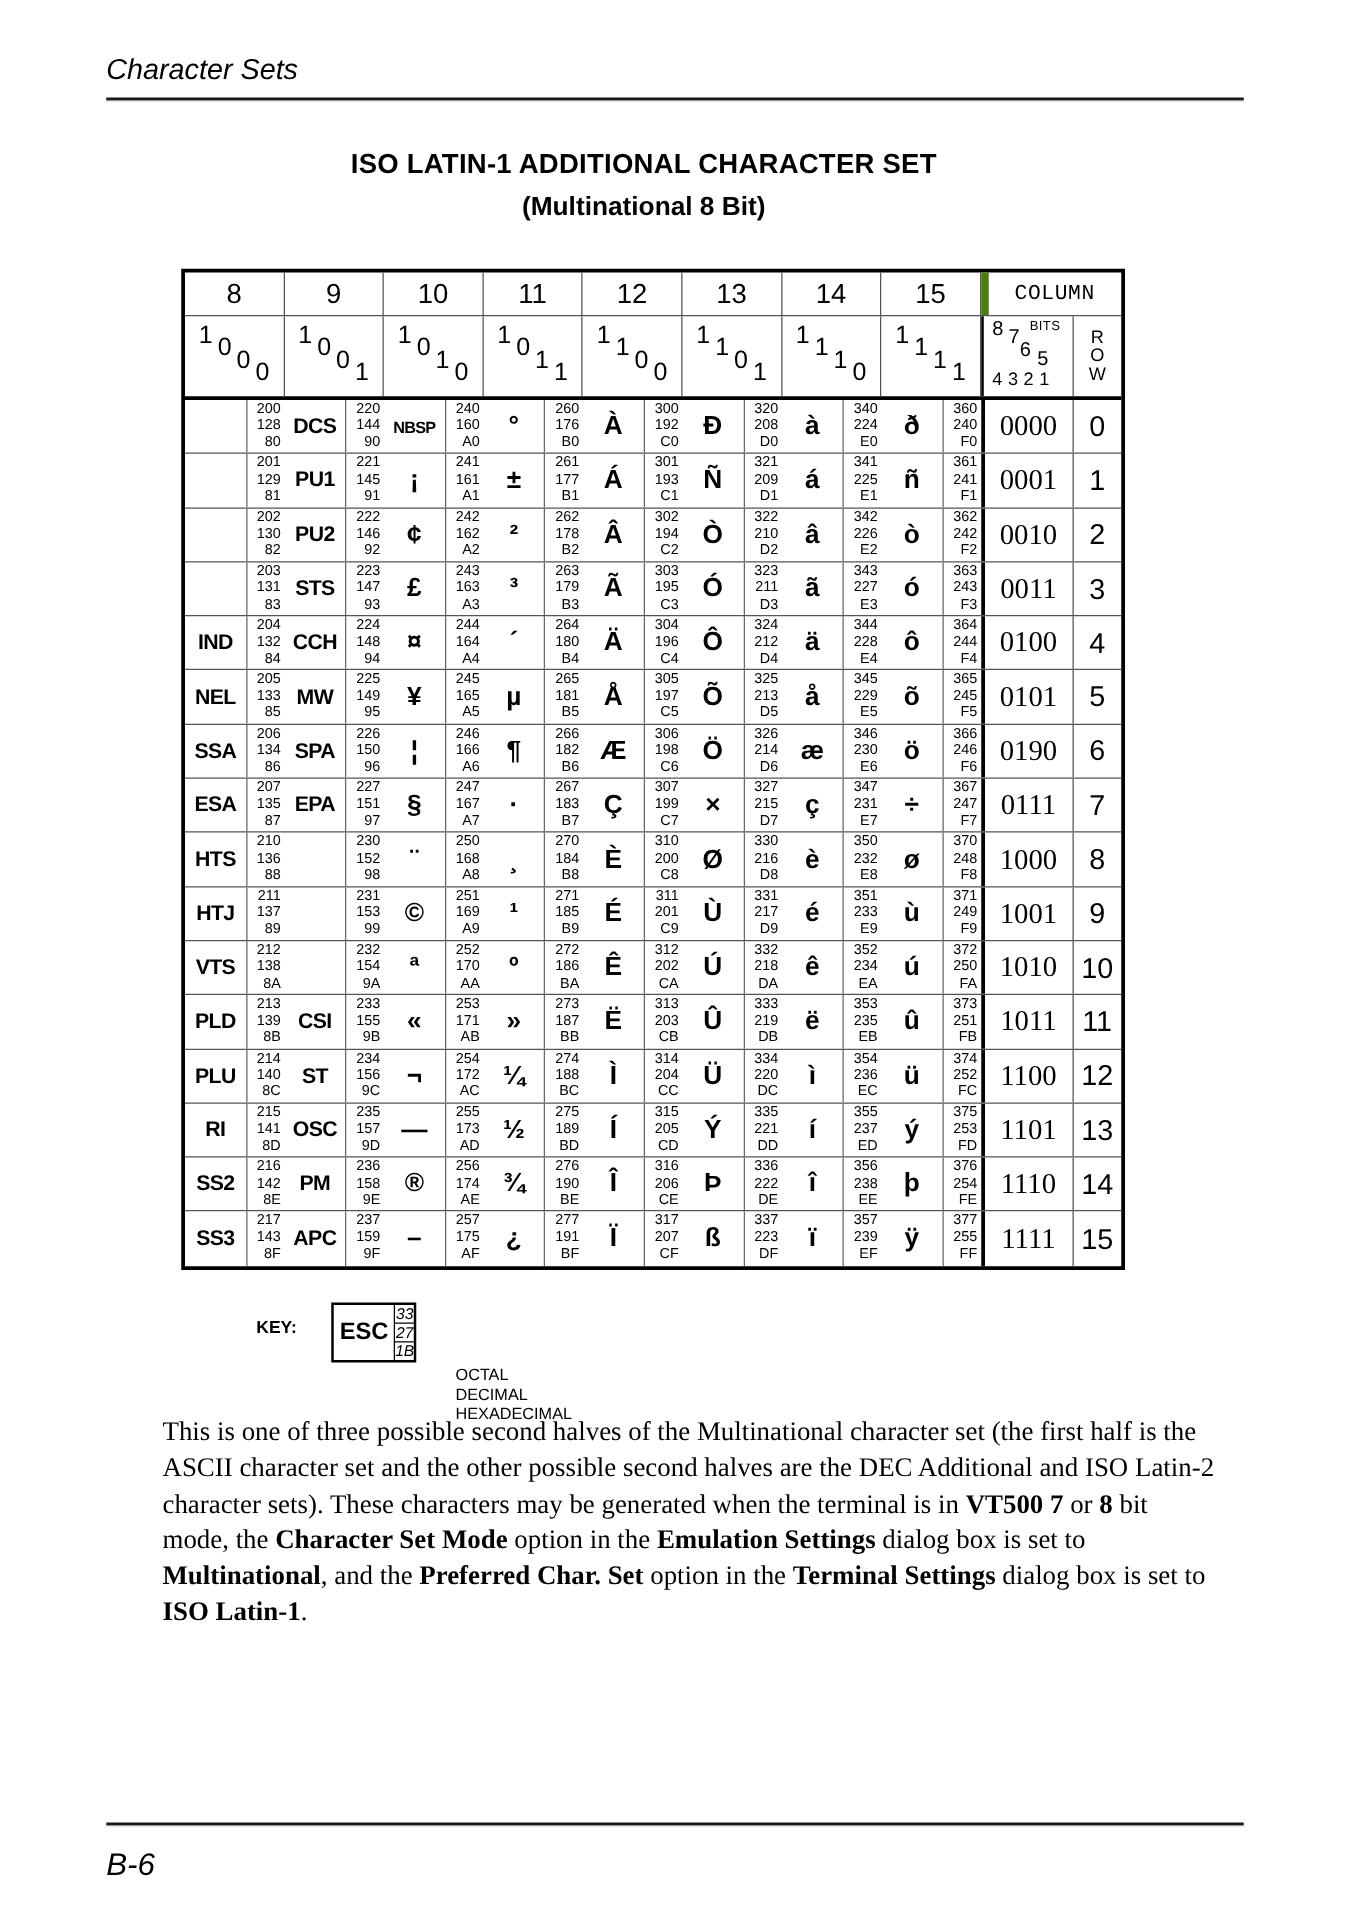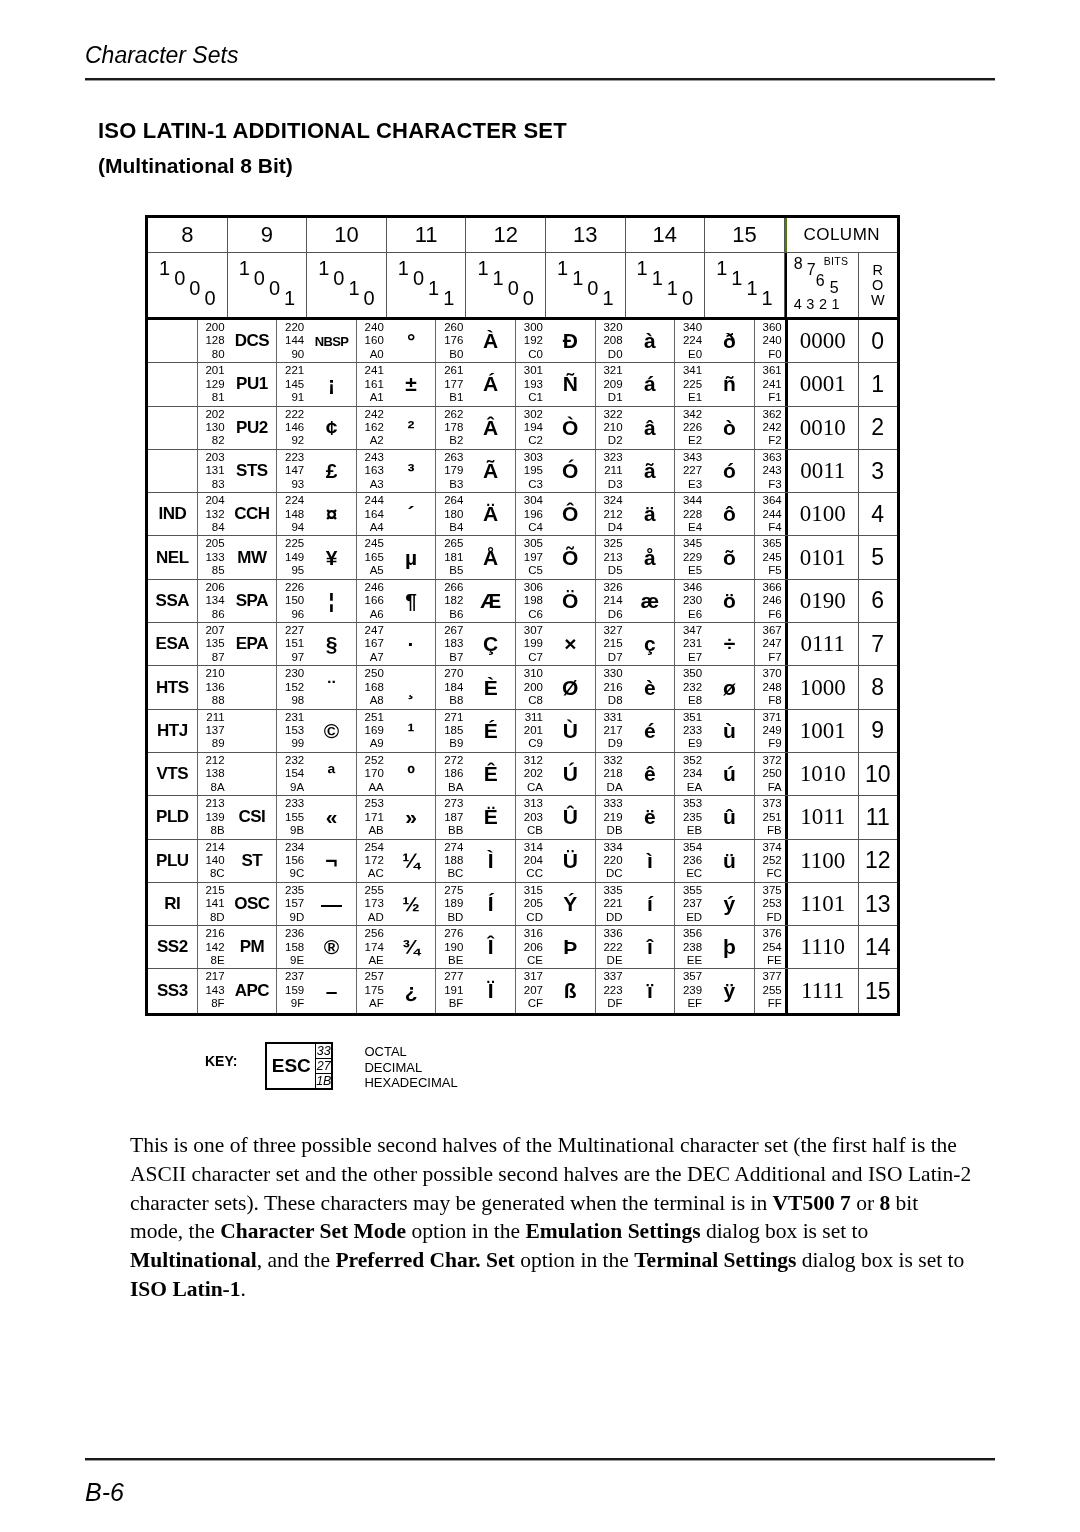--- a/index.html
+++ b/index.html
@@ -11,7 +11,7 @@
   .running-head { position:absolute; left:85px; top:42px; font-style:italic; font-size:23px; }
   .head-rule { position:absolute; left:85px; top:78px; width:910px; height:3px;
     border-top:2px solid #1a1a1a; border-bottom:1px solid #999; }
-  .title-wrap { position:absolute; left:98px; top:118px; width:860px; font-weight:bold; }
+  .title-wrap { position:absolute; left:85px; top:118px; width:860px; text-align:center; font-weight:bold; }
   .title1 { font-size:22px; letter-spacing:0.2px; }
   .title2 { font-size:21px; margin-top:10px; }
 

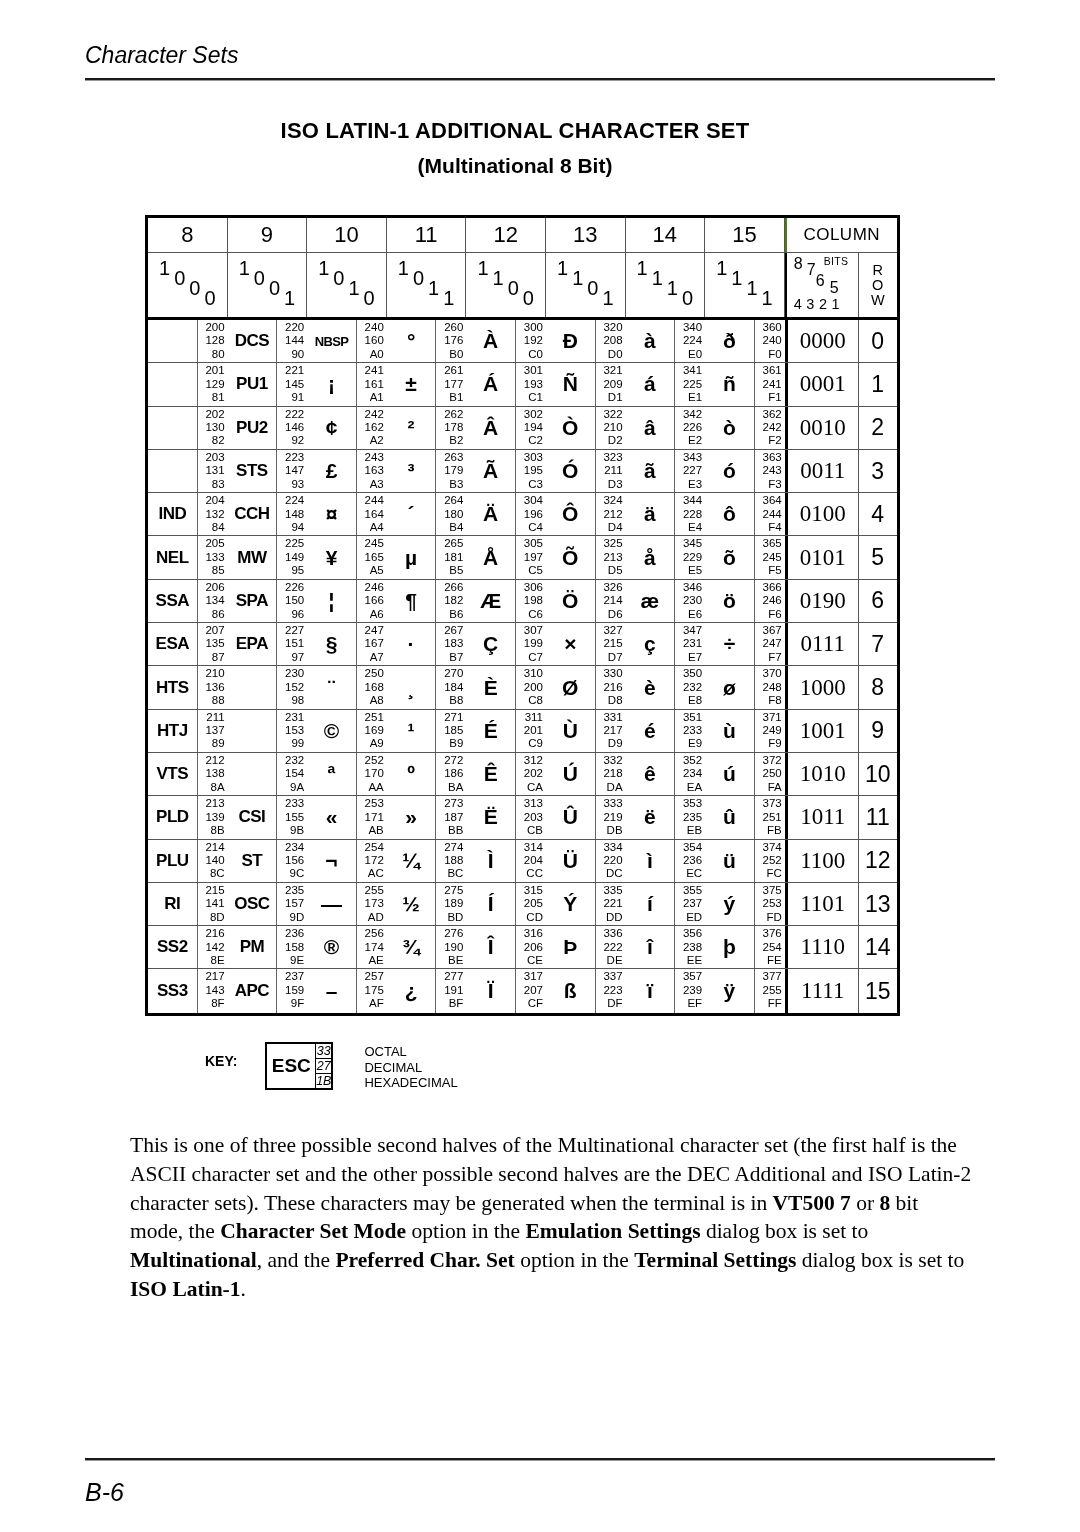--- a/index.html
+++ b/index.html
@@ -21,7 +21,7 @@
   .t-row.h1 { height:35px; border-bottom:1px solid #555; }
   .h1 .hcell { width:79.6px; border-right:1px solid #555; display:flex; align-items:center;
     justify-content:center; font-size:22px; }
-  .h1 .corner1 { width:112px; border-right:none; border-left:2px solid #4d7c0f; font-size:17px; letter-spacing:0.5px; }
+  .h1 .corner1 { width:112px; border-right:none; border-left:6px solid #4d7c0f; font-size:17px; letter-spacing:0.5px;font-family:Liberation Mono, monospace; }
   .t-row.h2 { height:67px; border-bottom:3px solid #000; }
   .h2 .bits-cell { width:79.6px; border-right:1px solid #555; display:flex; justify-content:center;
     gap:4px; padding-top:4px; font-size:20px; }

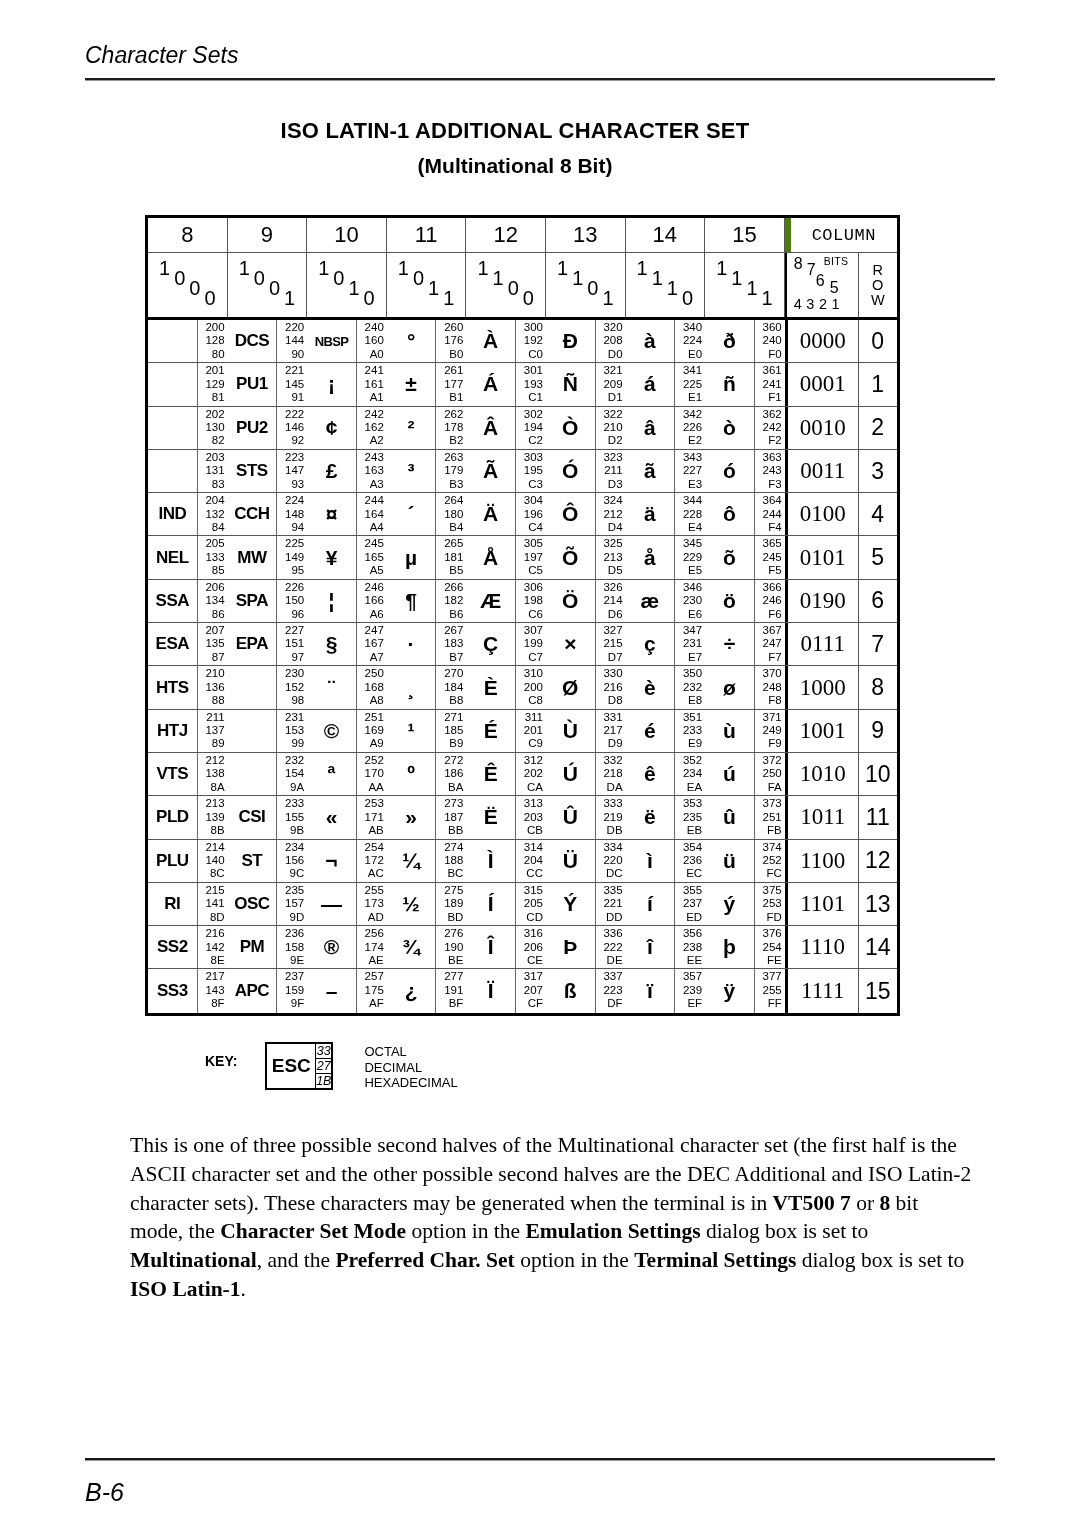--- a/index.html
+++ b/index.html
@@ -63,7 +63,7 @@
   .key-nums { flex:1; display:flex; flex-direction:column; font-size:12.5px;font-style:italic; }
   .key-num { flex:1; display:flex; align-items:center; justify-content:center; border-bottom:1px solid #000; }
   .key-num:last-child { border-bottom:none; }
-  .key-labels { margin-left:31px; font-size:13px; line-height:15.5px; padding-top:2px; }
+  .key-labels { margin-left:31px; font-size:13px; line-height:15.5px; padding-top:2px;margin-top:48px; }
 
   
   .para { position:absolute; left:130px; top:1131px; width:842px;

